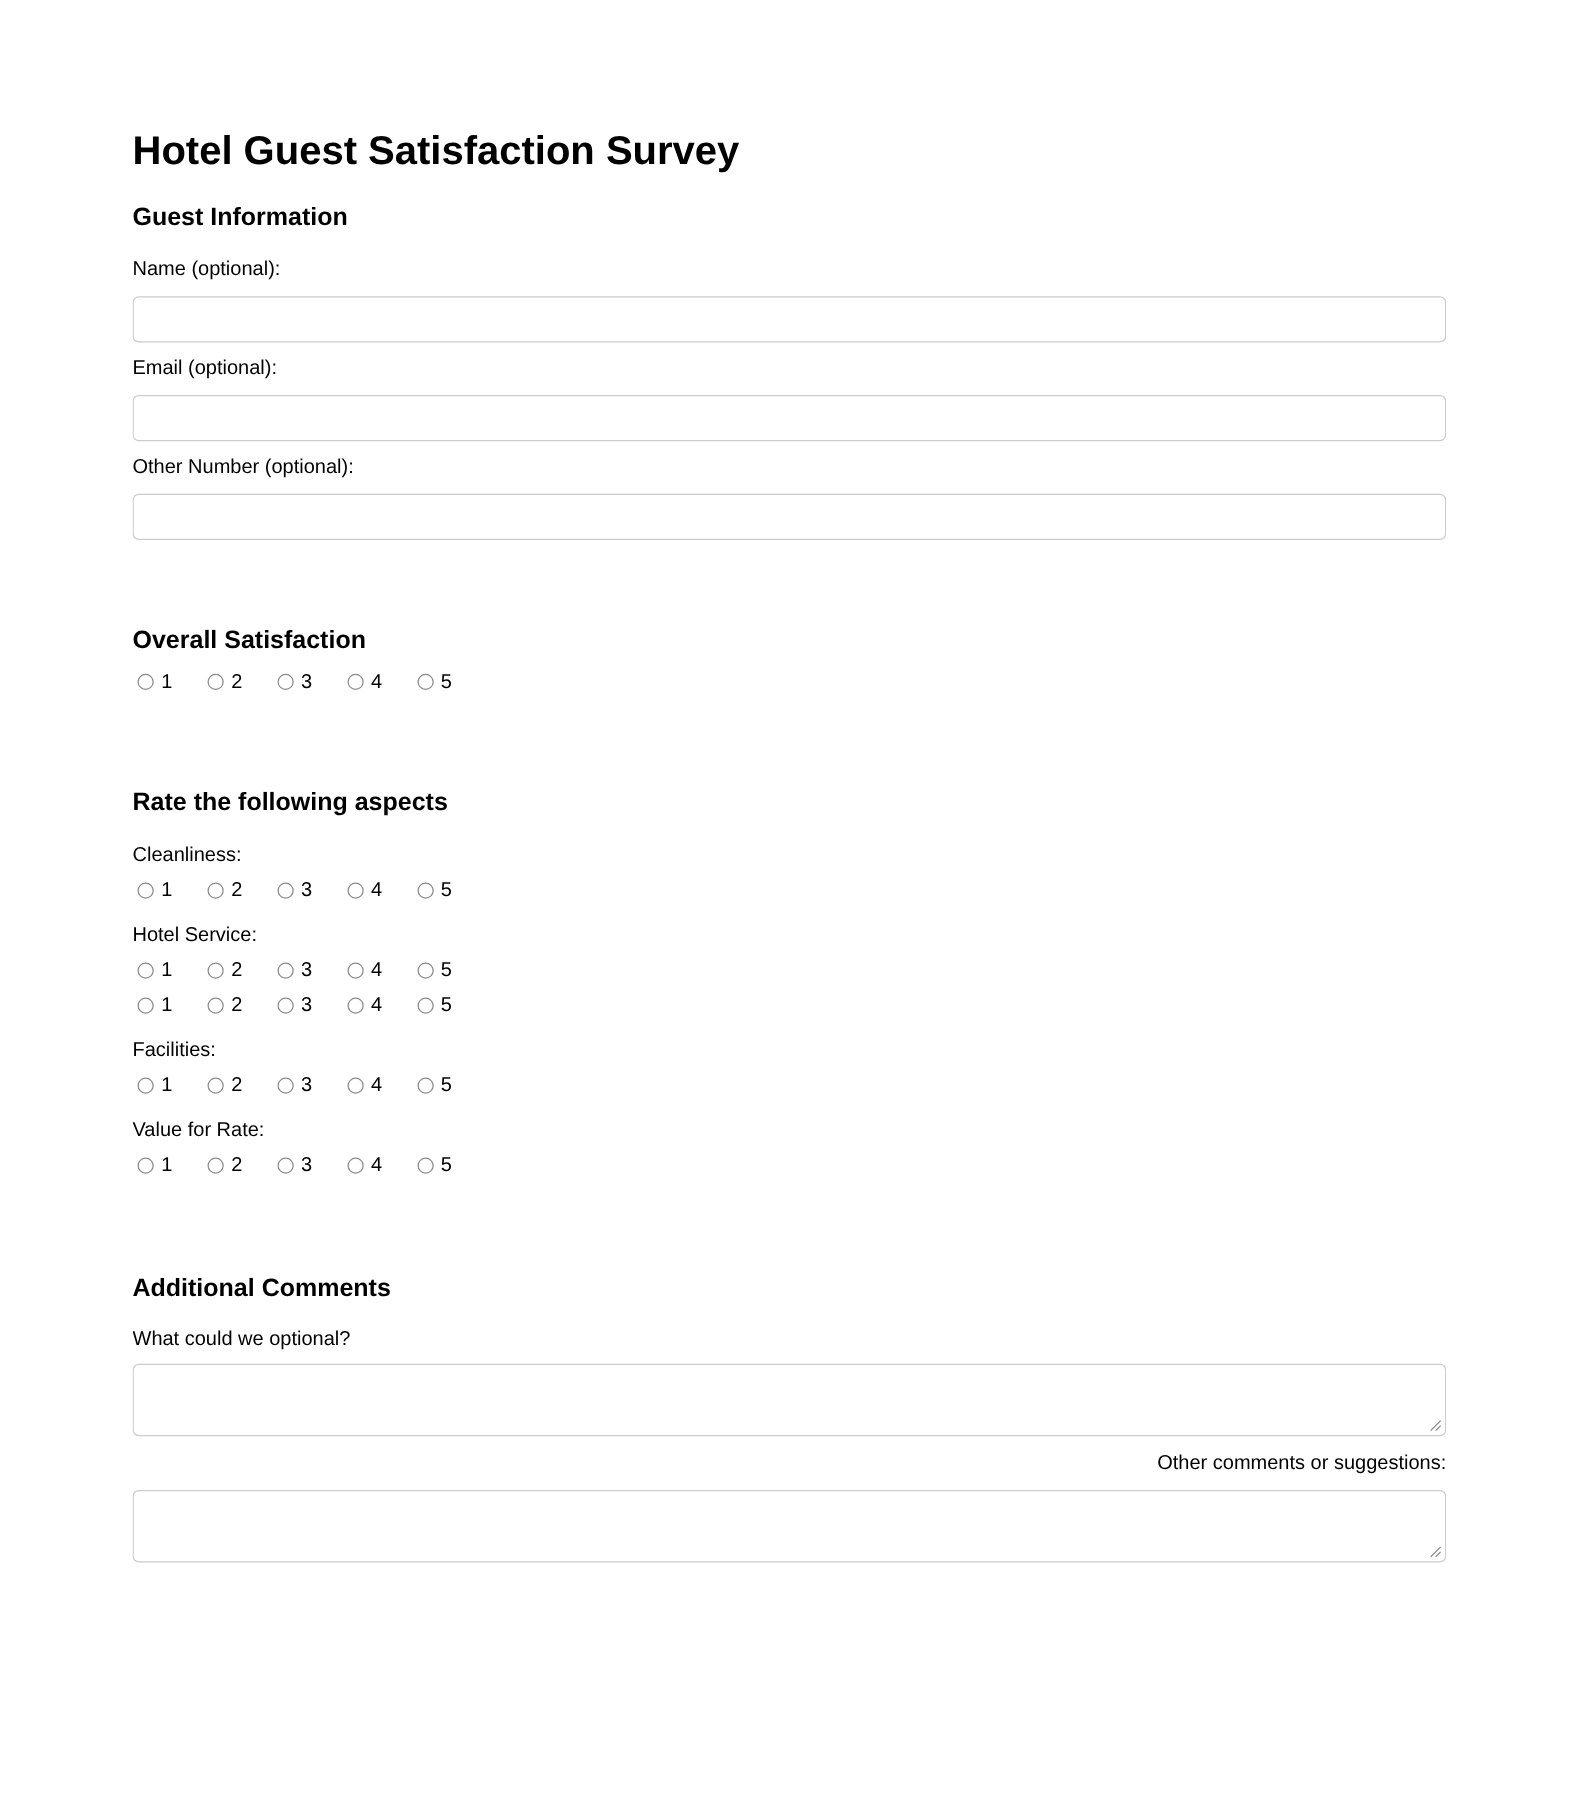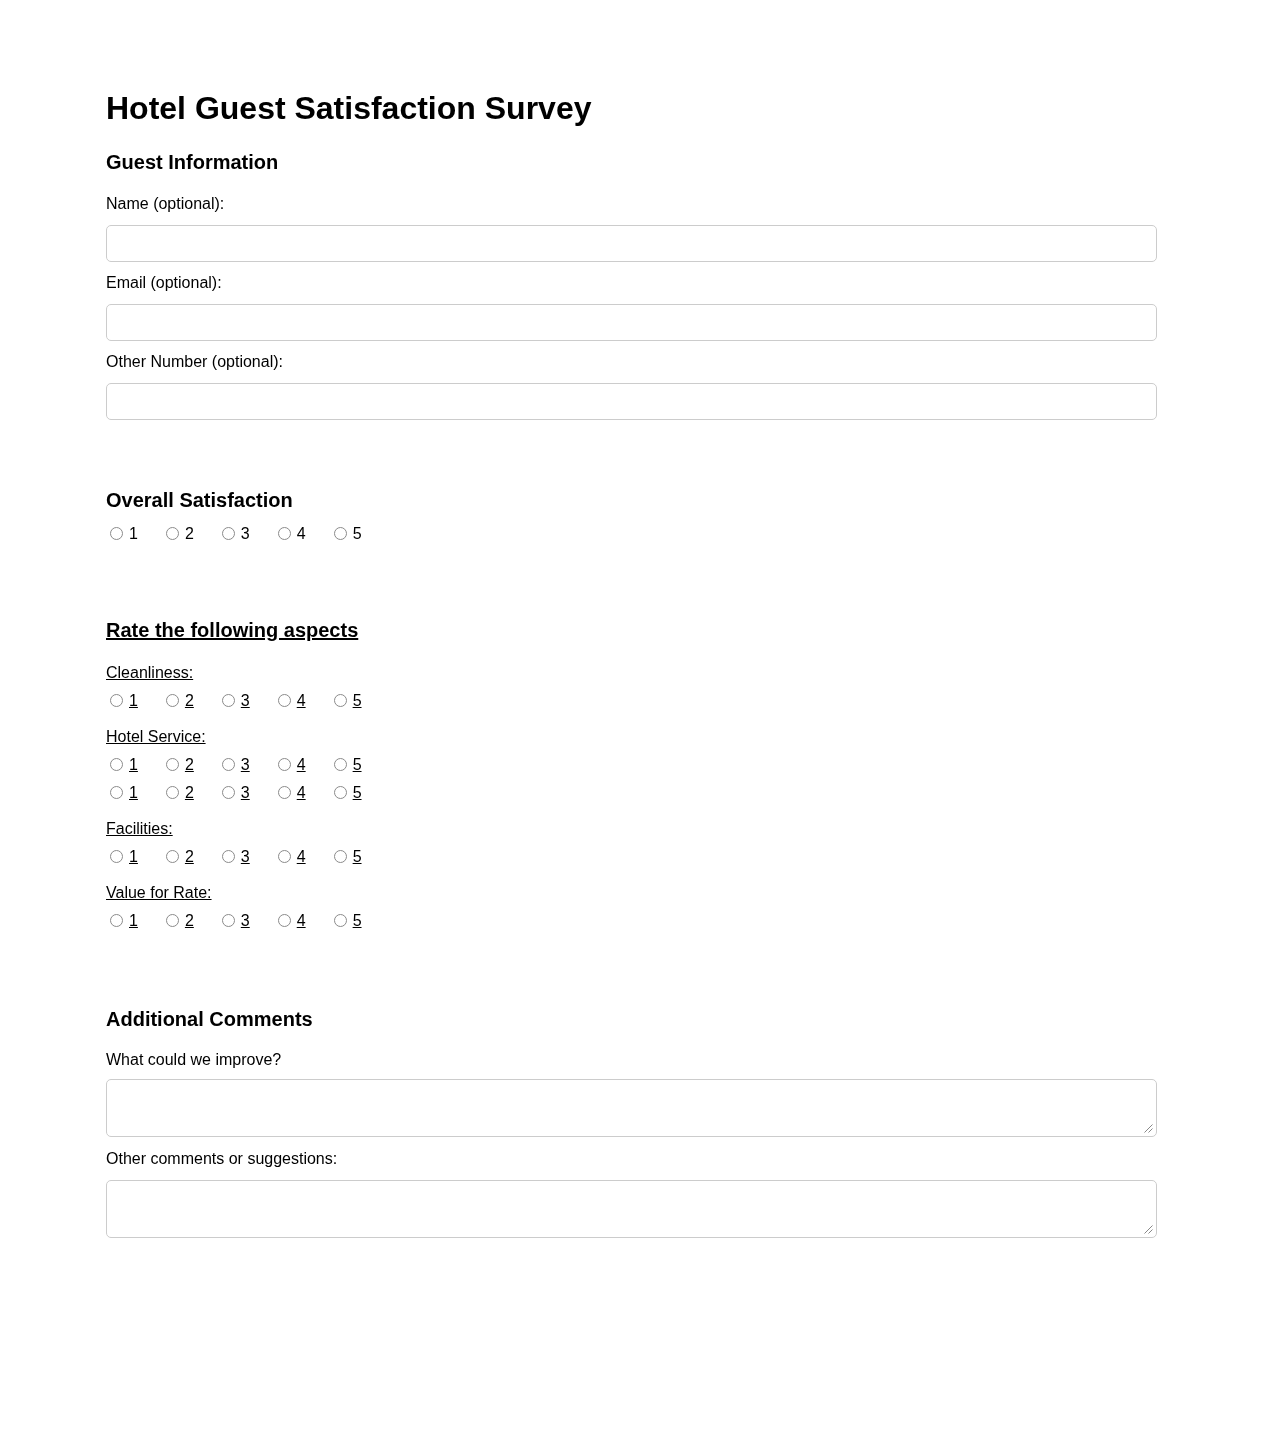--- a/index.html
+++ b/index.html
@@ -14,7 +14,7 @@
 
   .page {
     width: 1051px;
-    margin: 0 auto;
+    margin: 12px auto;
     padding-top: 90px;
     height: 1298px;       
     overflow: hidden;

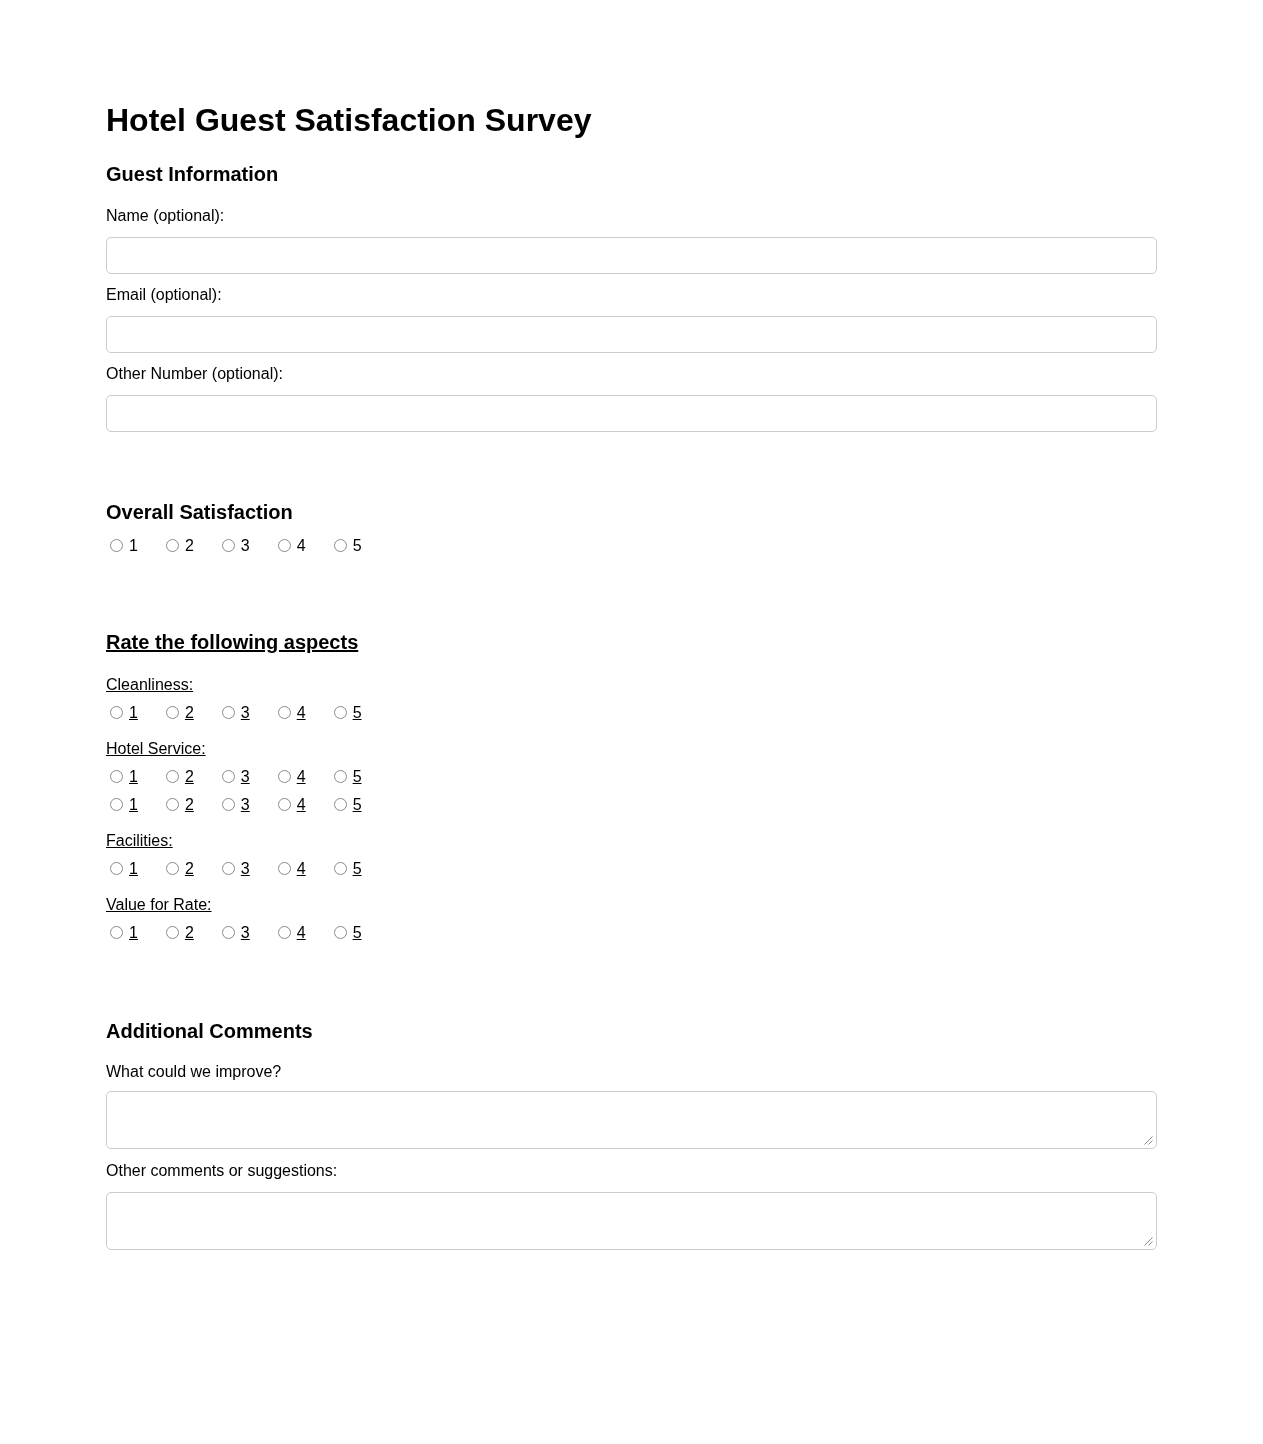--- a/index.html
+++ b/index.html
@@ -34,7 +34,7 @@
   }
   .sec-guest h2 { margin-top: 21px; }
   .sec-overall { margin-top: 66px; }
-  .sec-aspects { margin-top: 73px; text-decoration: underline; }
+  .sec-aspects { margin-top: 73px; }
   .sec-comments { margin-top: 75px; }
 
   .lbl {

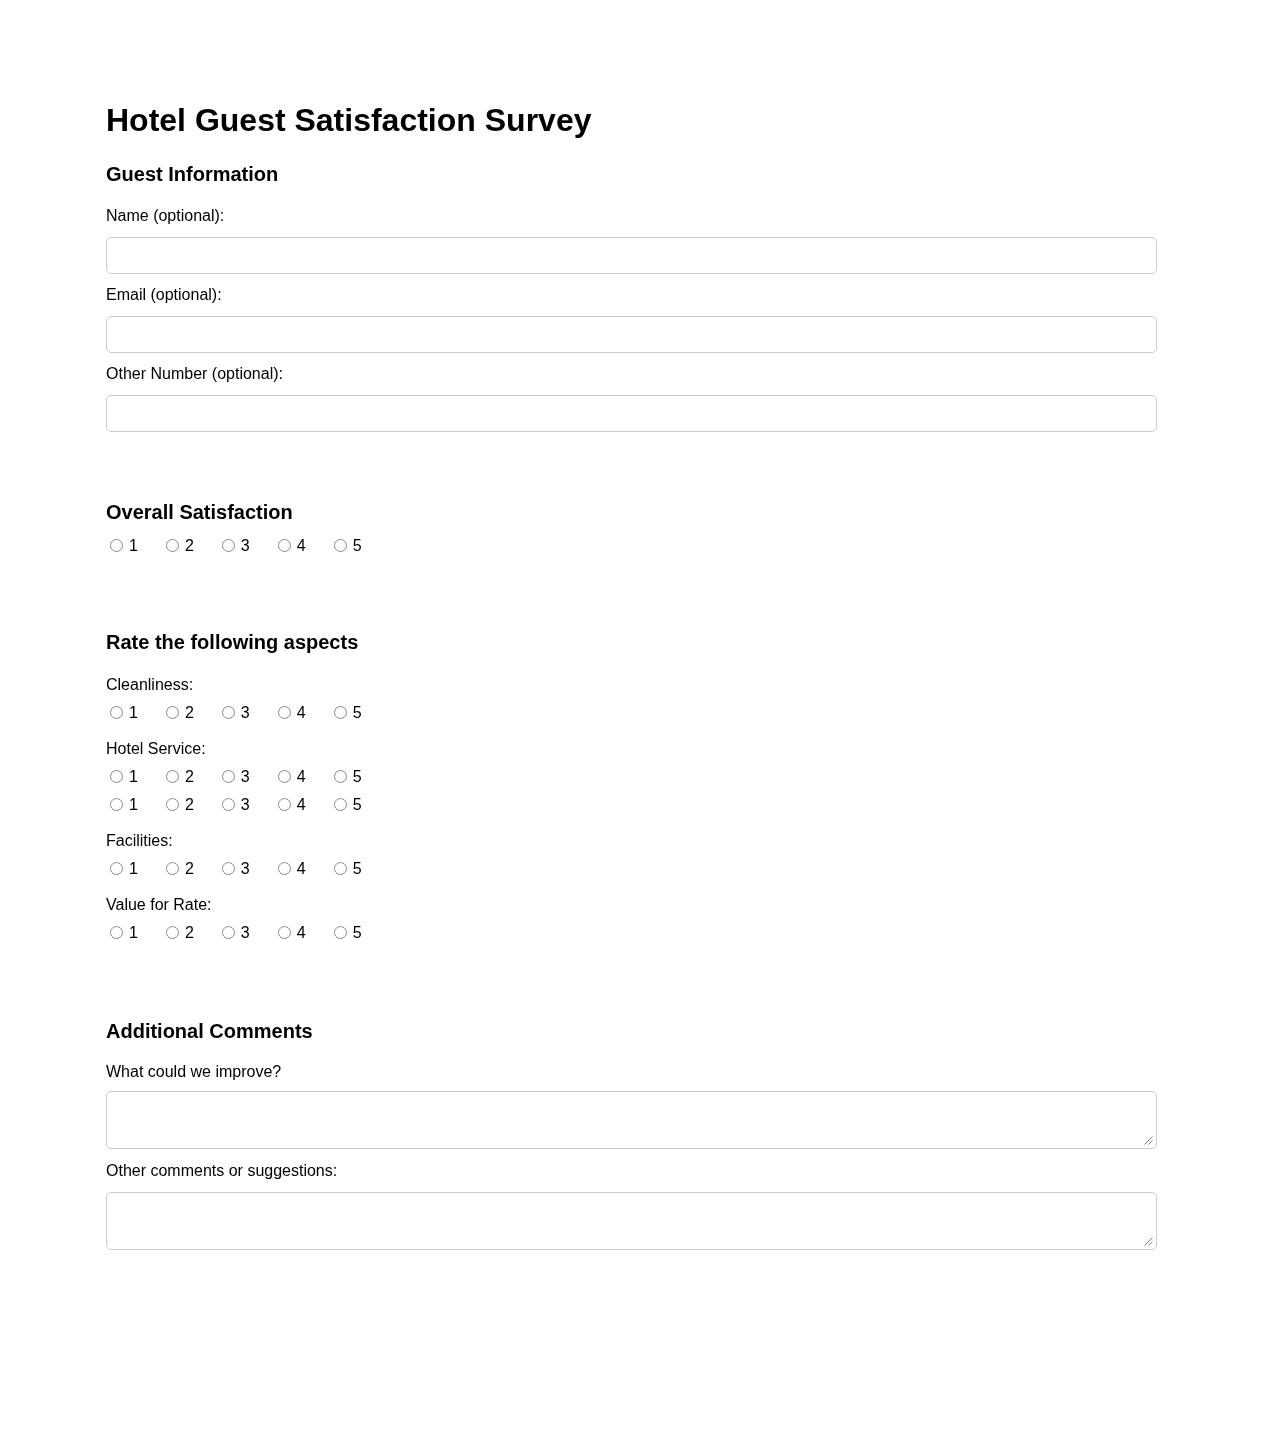--- a/index.html
+++ b/index.html
@@ -292,7 +292,7 @@
   <div class="sec-comments">
     <h2 class="section-heading">Additional Comments</h2>
 
-    <p class="comment-q">What could we improve?</p>
+    <p class="comment-q">What could we optional?</p>
     <div class="ta-wrap">
       <textarea style=""></textarea>
       <svg class="grip" viewBox="0 0 12 12">

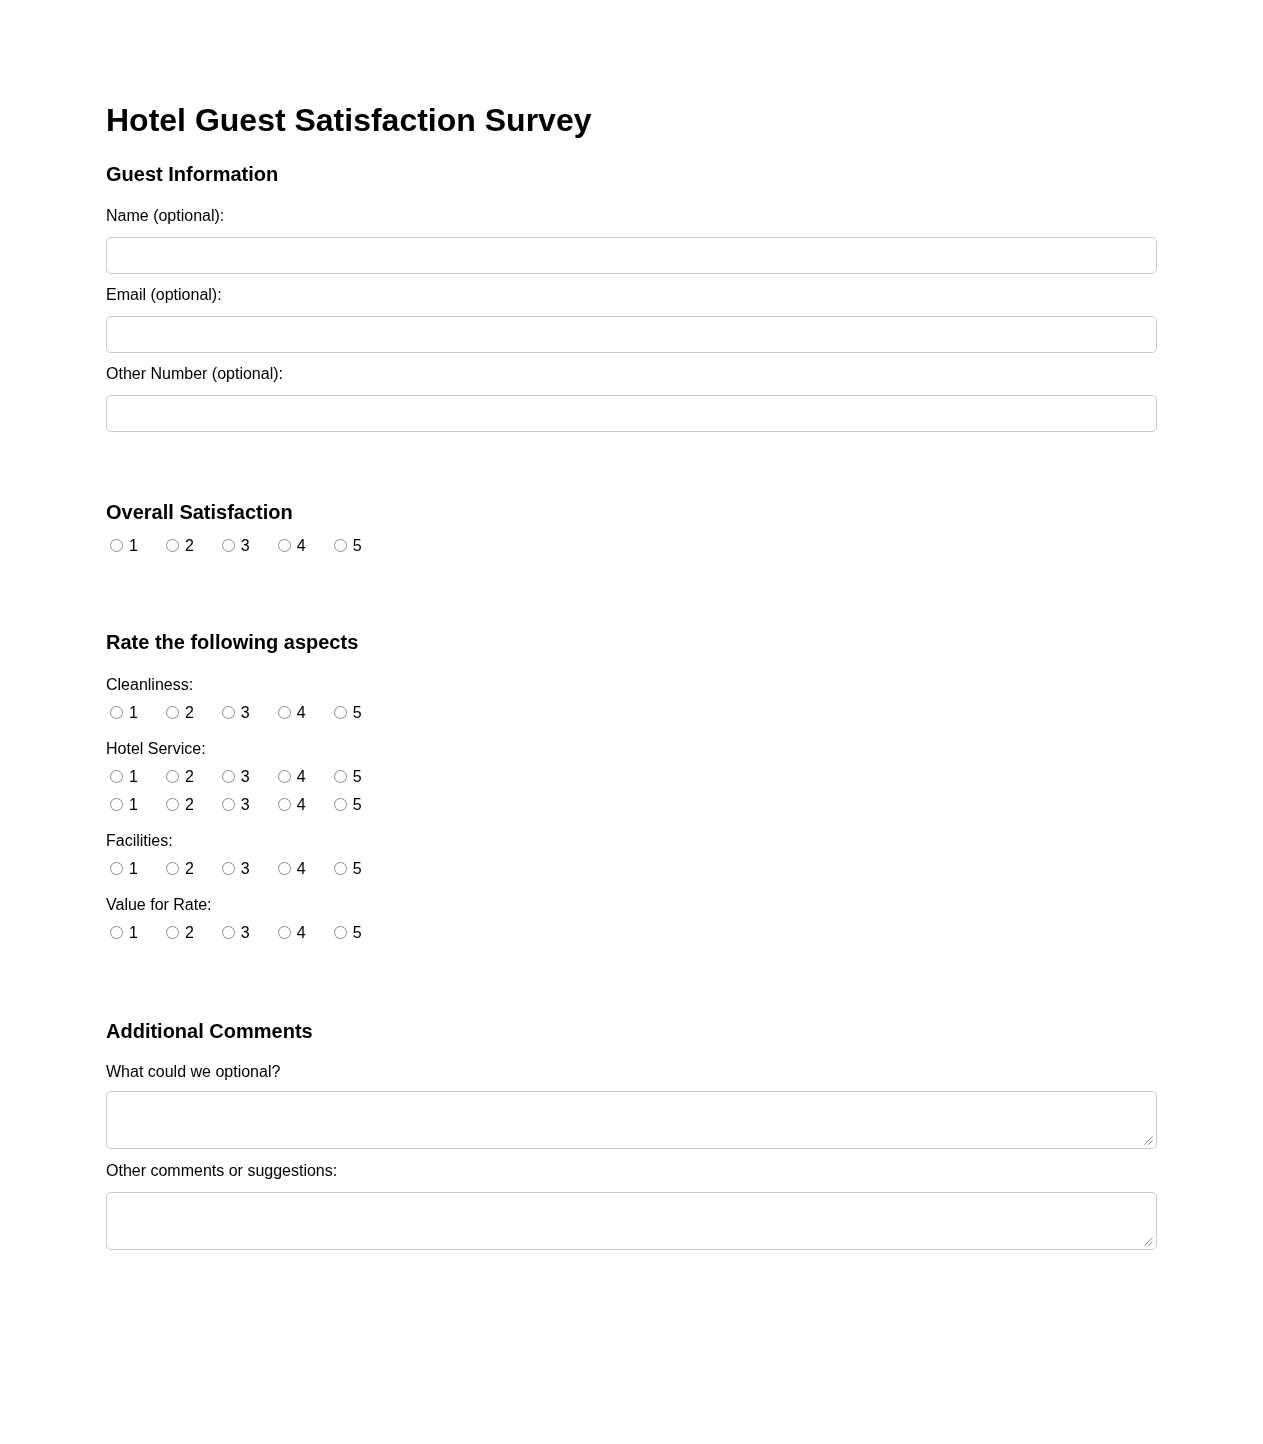--- a/index.html
+++ b/index.html
@@ -95,7 +95,7 @@
   .aspect-row { margin-top: 9px; }
 
   .comment-q { margin: 18px 0 0 0; font-size: 16px; line-height: 18px; }
-  .comment-q.second { margin-top: 13px; }
+  .comment-q.second { margin-top: 13px; text-align: right; }
   .ta-wrap { position: relative; margin-top: 10px; }
   .ta-wrap.second { margin-top: 12px; }
   textarea {

